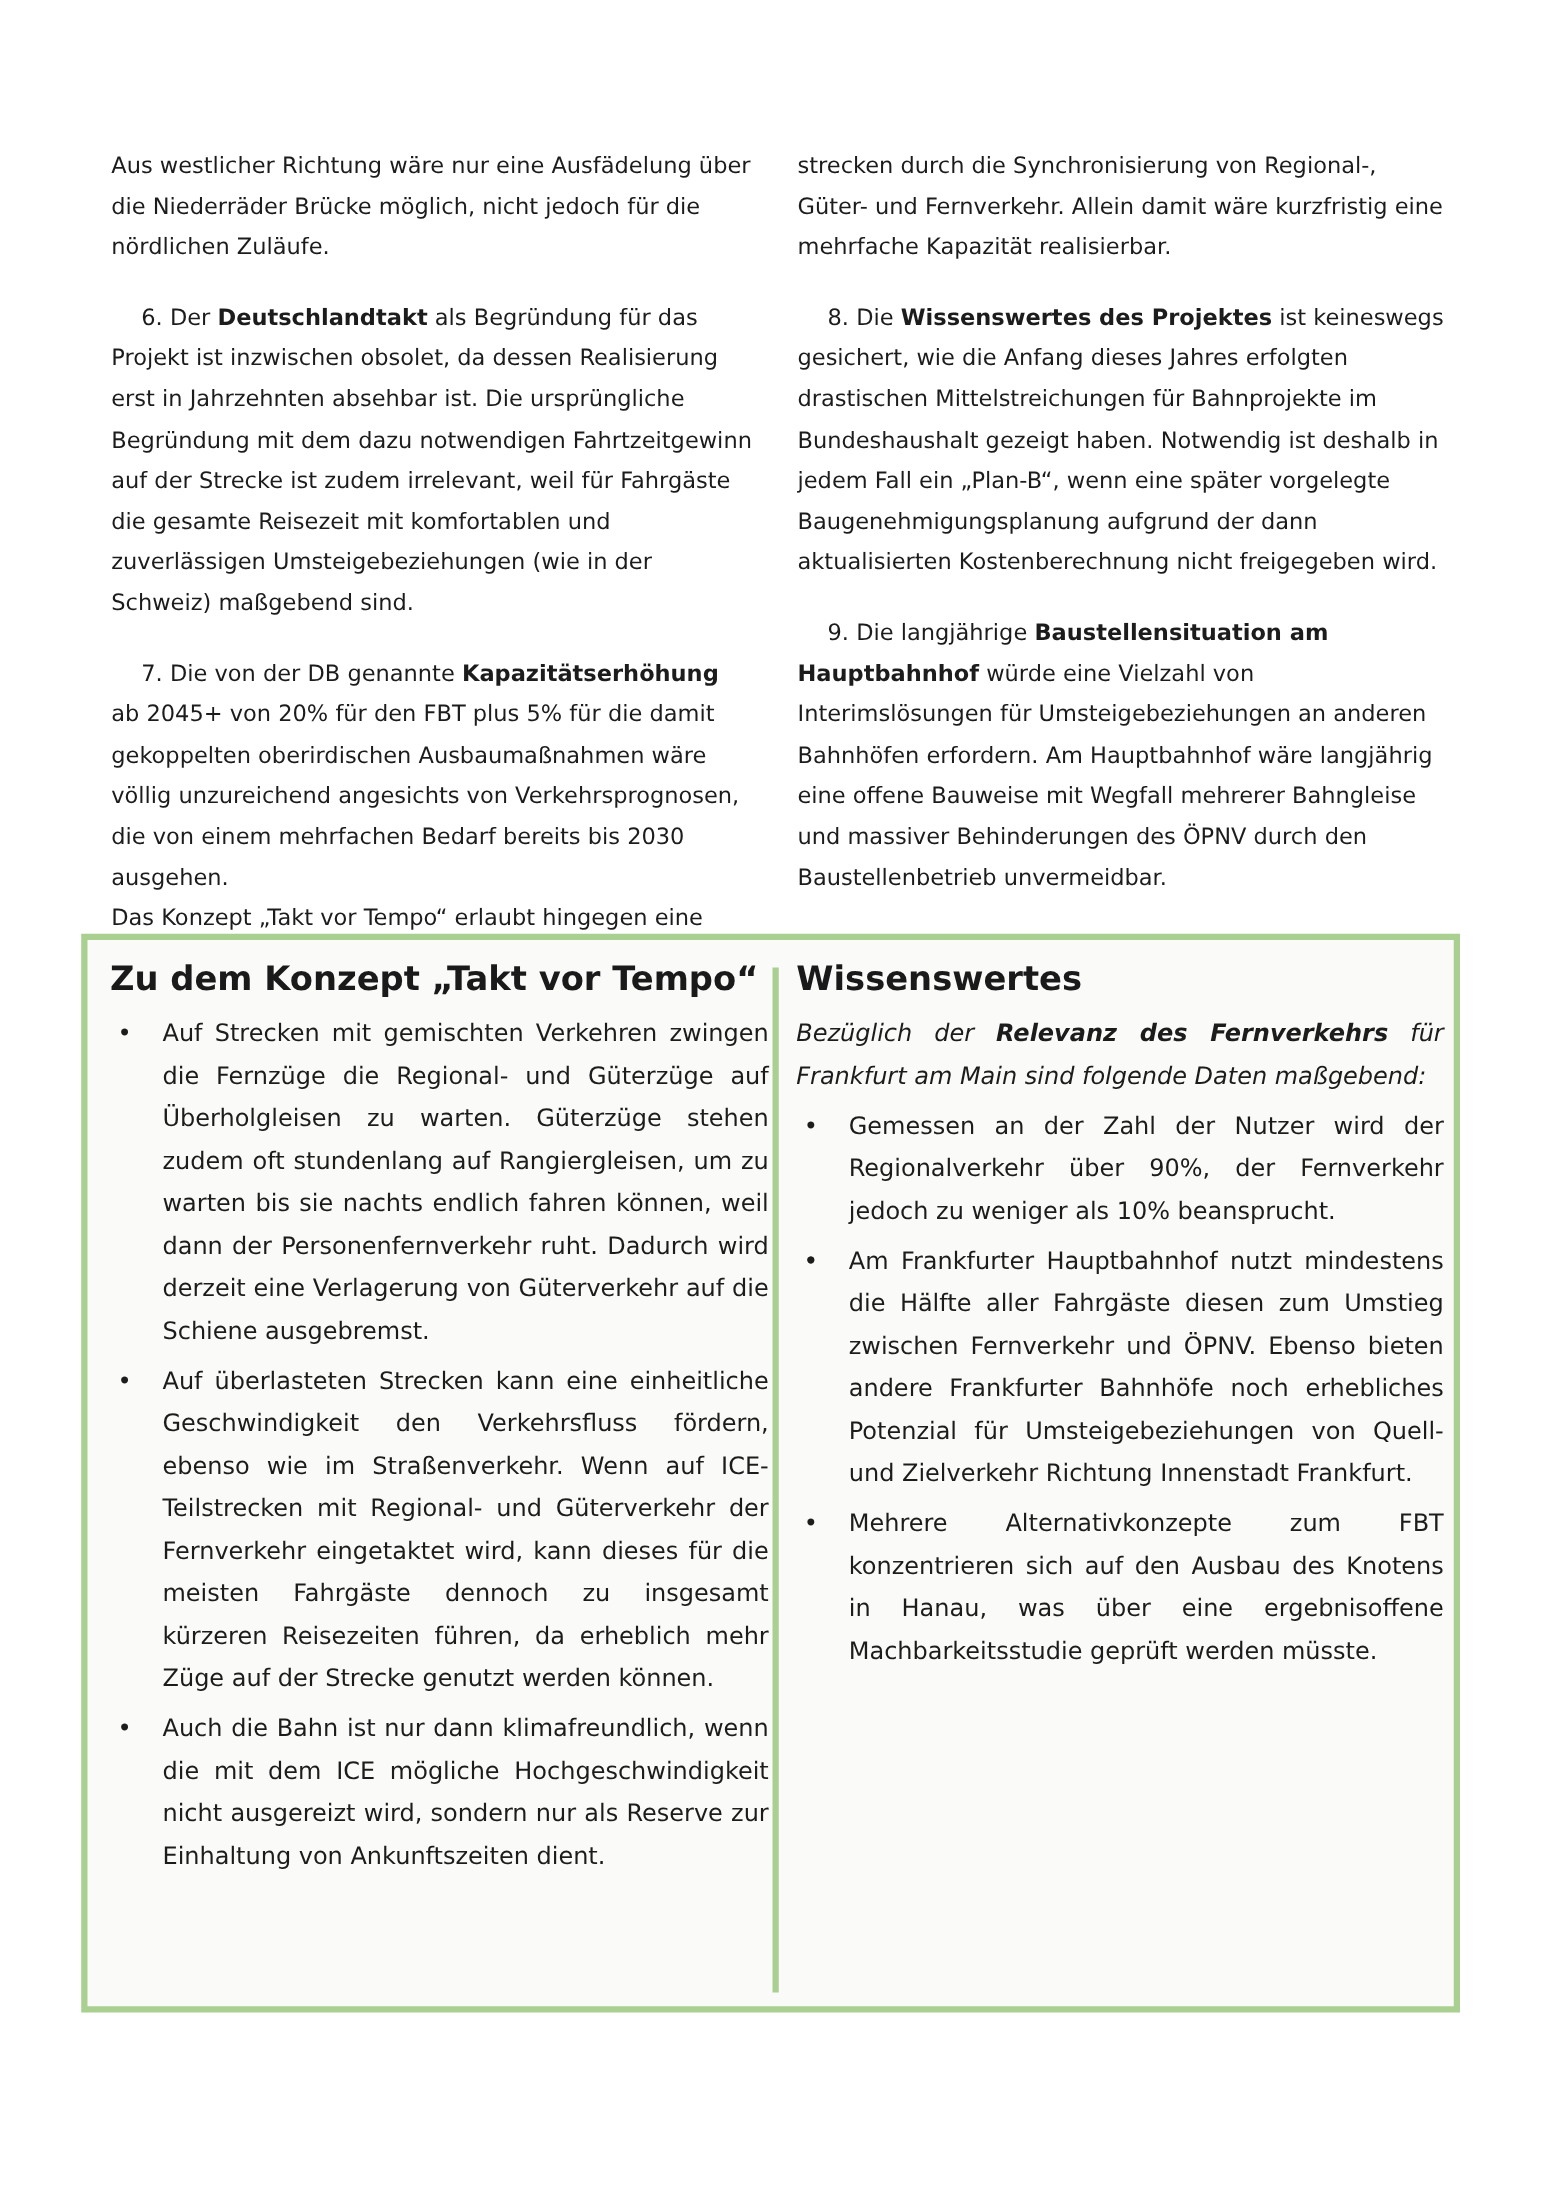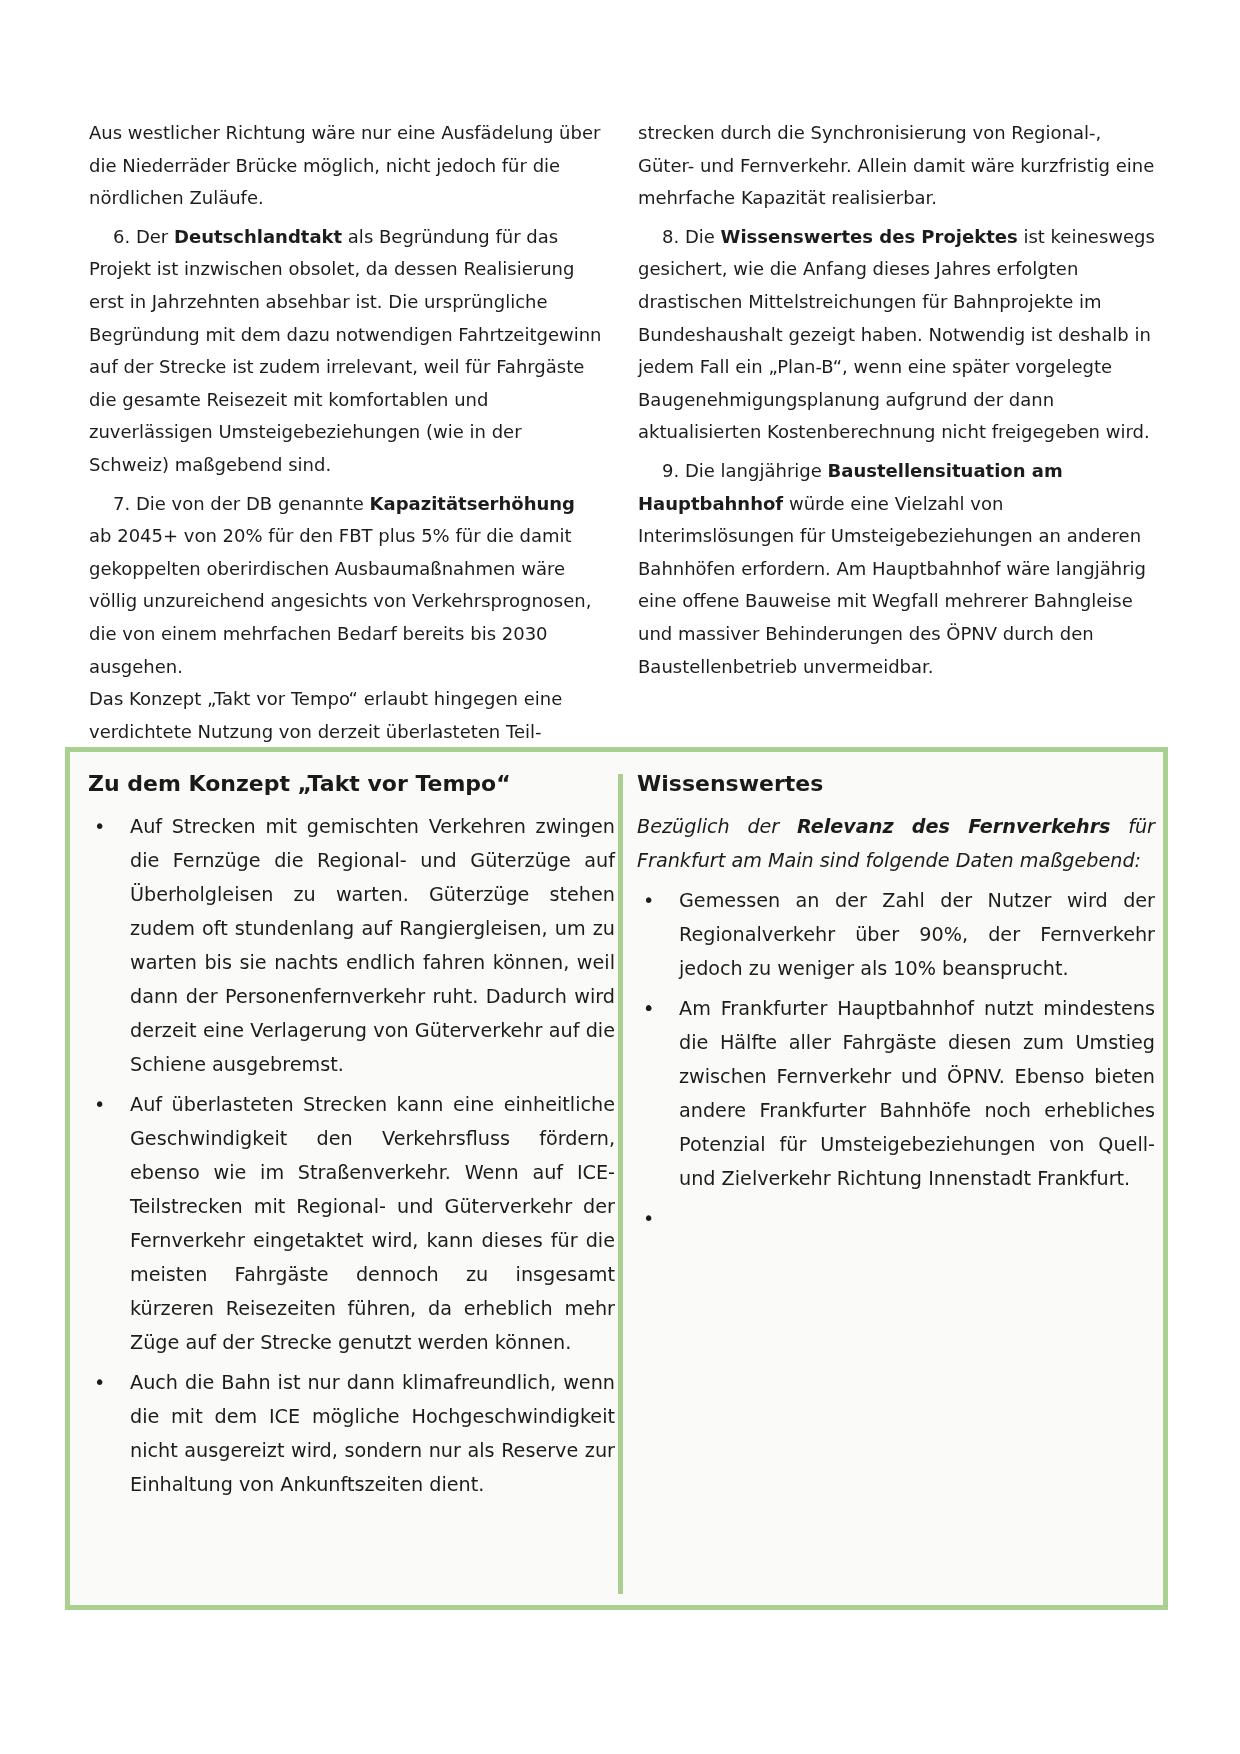--- a/index.html
+++ b/index.html
@@ -7,7 +7,7 @@
          font-family: "DejaVu Sans", "Liberation Sans", sans-serif; color: #1c1c1c; }
   .col { position: absolute; font-size: 18px; line-height: 32.6px; }
   .col p { margin: 0; }
-  .col p.item { text-indent: 24px; margin-top: 6px; }
+  .col p.item { text-indent: 24px; margin-top: 24px; }
   #colL { left: 89px; top: 117px; width: 514px; }
   #colR { left: 638px; top: 117px; width: 522px; }
   b { font-weight: bold; }

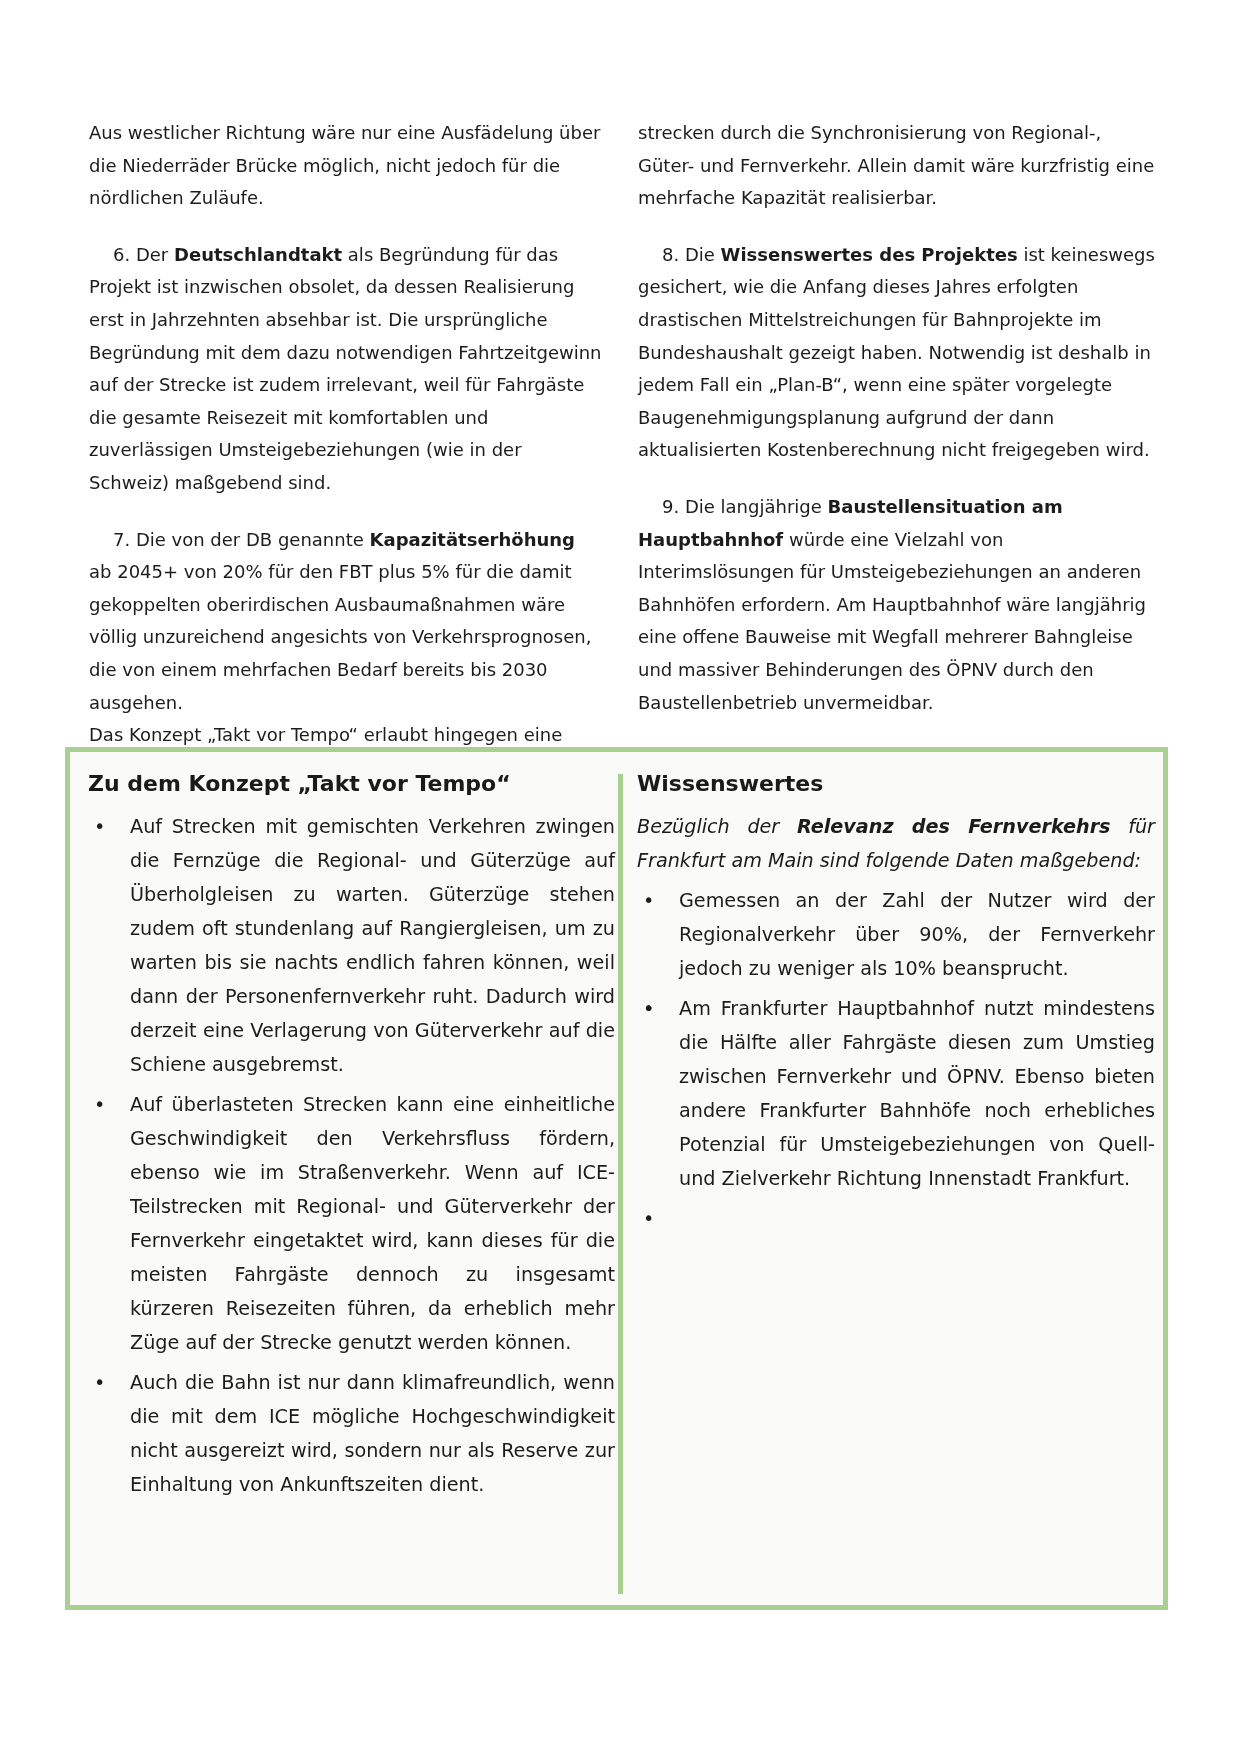--- a/index.html
+++ b/index.html
@@ -18,7 +18,7 @@
   #boxL { left: 18px; width: 527px; }
   #boxR { left: 567px; width: 518px; }
   #divider { position: absolute; left: 548px; top: 22px; width: 5px; height: 820px; background: #a9cf91; }
-  .boxcol h2 { margin: 0 0 6px 0; font-size: 22px; line-height: 40px; font-weight: bold; color: #1a1a1a; }
+  .boxcol h2 { margin: 0 0 6px 0; font-size: 27px; line-height: 40px; font-weight: bold; color: #1a1a1a; }
   .boxcol ul { list-style: none; margin: 0; padding: 0; }
   .boxcol li { position: relative; padding-left: 42px; margin-bottom: 6px; }
   .boxcol li .bullet { position: absolute; left: 6px; top: 0; }

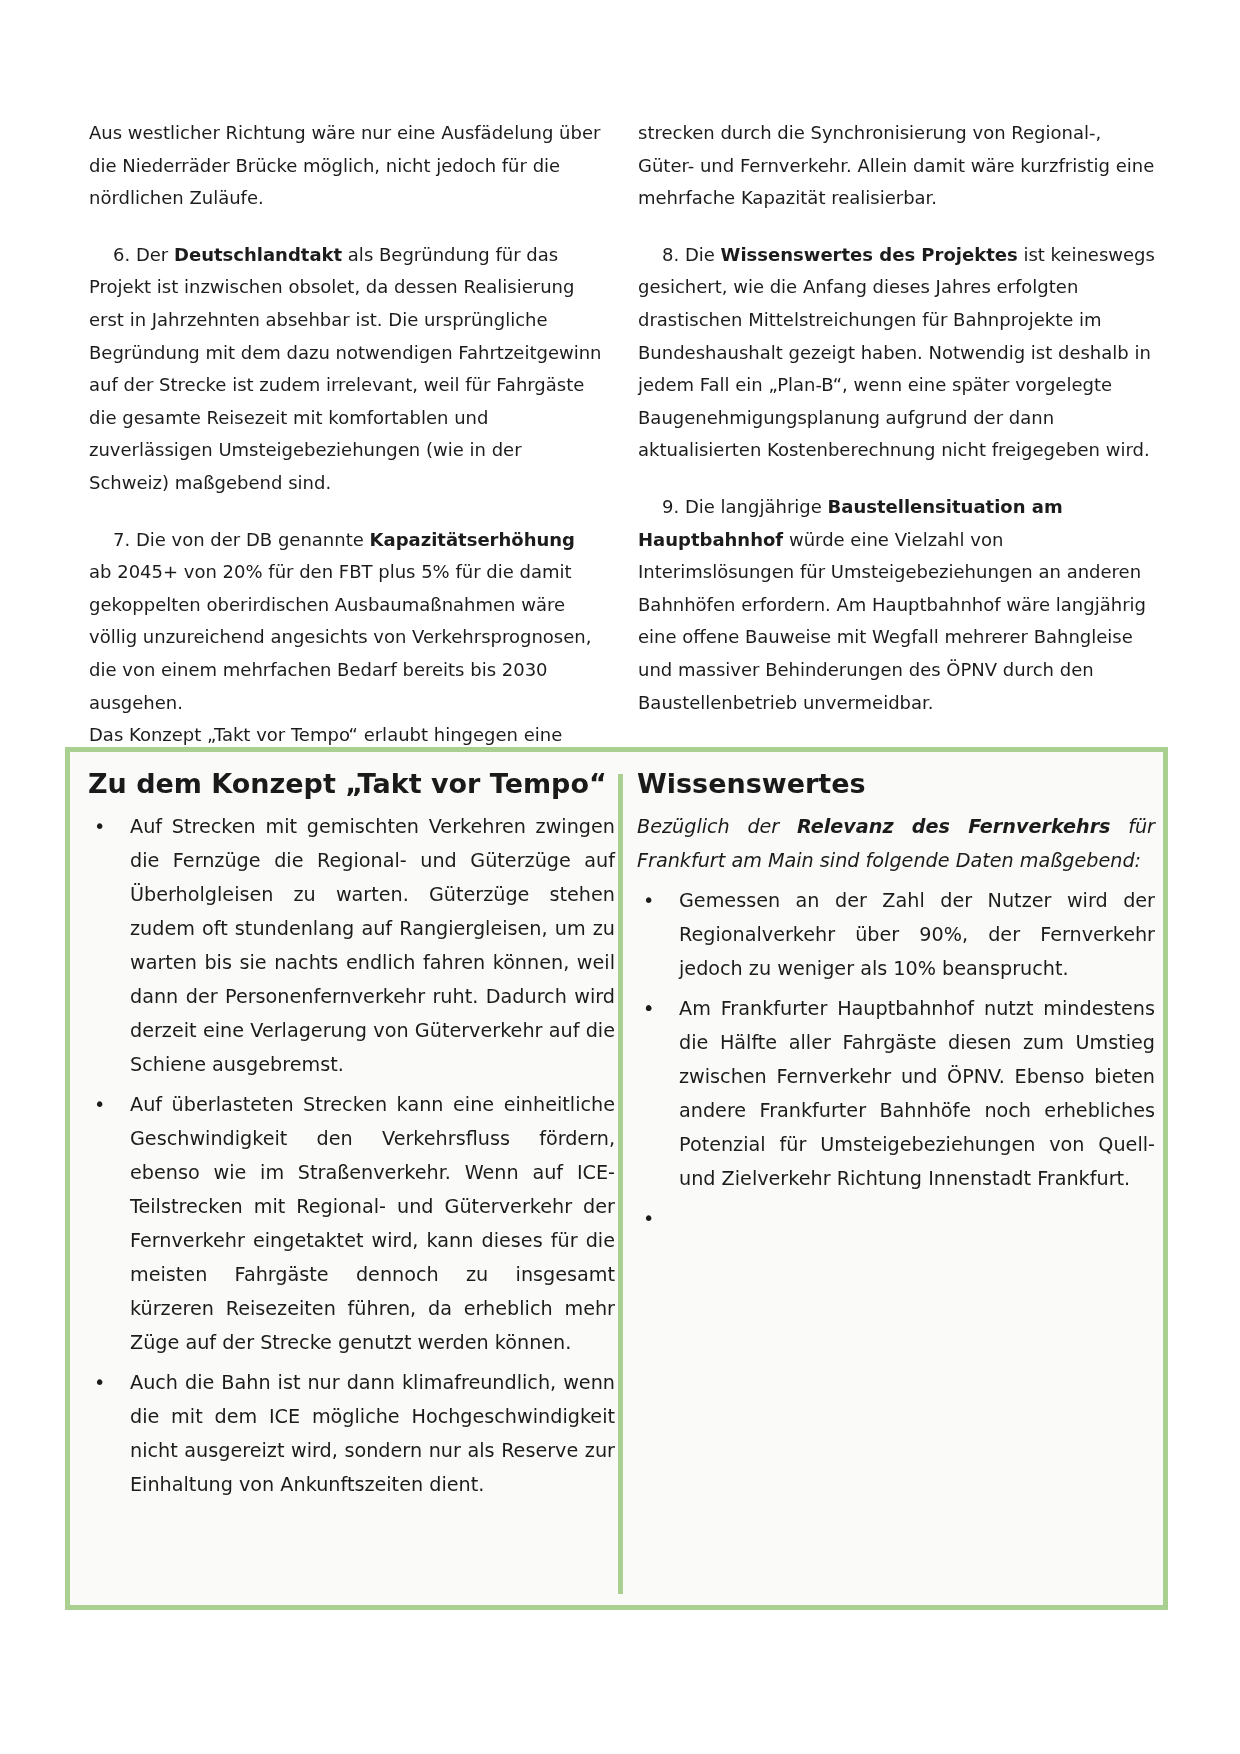--- a/index.html
+++ b/index.html
@@ -102,6 +102,7 @@
       </li>
       <li>
         <span class="bullet">•</span>
+        <span>Mehrere Alternativkonzepte zum FBT konzentrieren sich auf den Ausbau des Knotens in Hanau, was über eine ergebnisoffene Machbarkeitsstudie geprüft werden müsste.</span>
       </li>
     </ul>
   </div>

